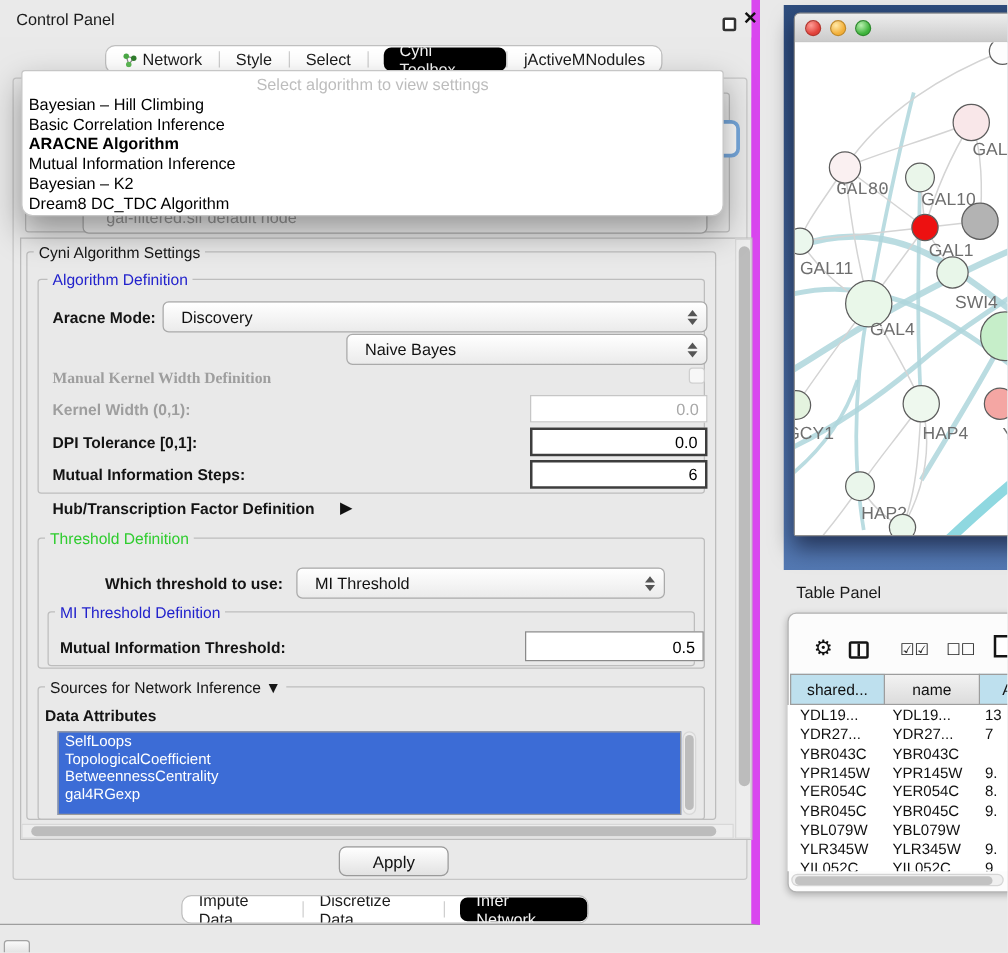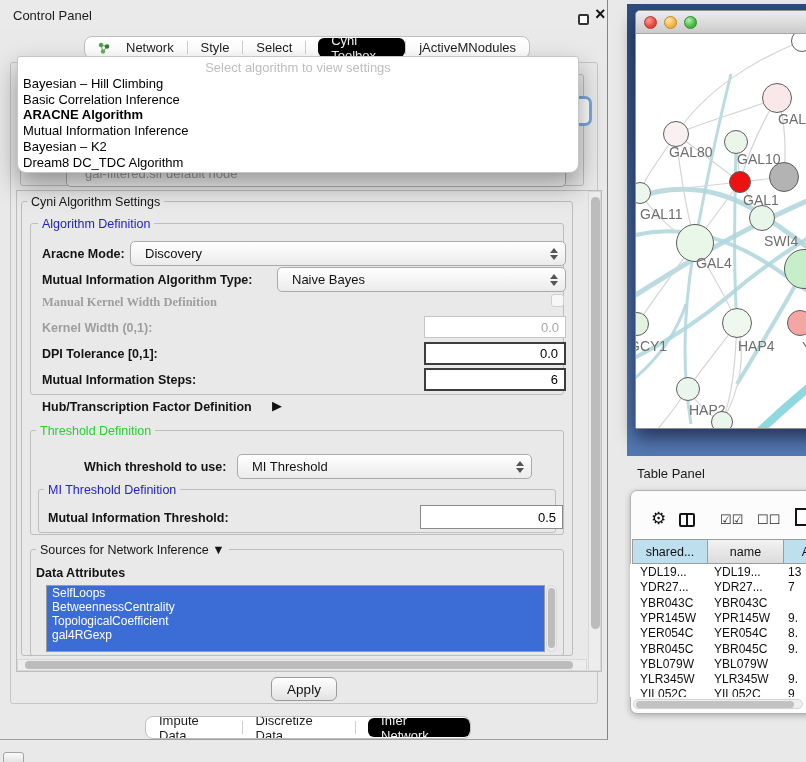--- a/index.html
+++ b/index.html
@@ -8,7 +8,7 @@
   .abs{position:absolute;}
 
   
-  .cp-window{left:0;top:0;width:608px;height:740px;background:#e9e9e9;border-right:1px solid #d946ef;border-bottom:1px solid #9e9e9e;}
+  .cp-window{left:0;top:0;width:608px;height:740px;background:#e9e9e9;border-right:7px solid #d946ef;border-bottom:1px solid #9e9e9e;}
   .cp-titlebar{left:0;top:0;width:100%;height:30px;background:#eaeaea;}
   .cp-title{left:13px;top:8px;font-size:13px;color:#1b1b1b;}
   .win-restore{left:578px;top:14px;width:11px;height:11px;border:2px solid #333;border-radius:2px;background:#fff;}

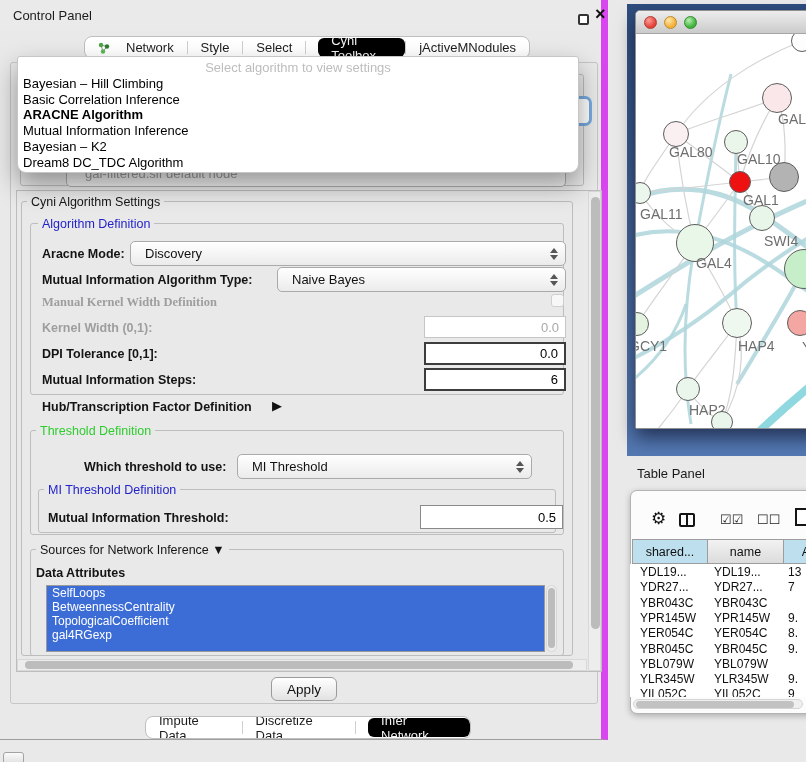--- a/index.html
+++ b/index.html
@@ -18,7 +18,7 @@
   .tab-pill{background:#fff;border:1px solid #bfbfbf;border-radius:8px;display:flex;align-items:stretch;overflow:hidden;}
   .cp-tabs{left:84px;top:36px;height:23px;width:446px;}
   .bottom-tabs{left:145px;top:716px;height:23px;width:326px;}
-  .tab{display:flex;align-items:center;gap:16px;padding:0 13px;font-size:13px;color:#1c1c1c;border-radius:6px;margin:1px 0;cursor:default;}
+  .tab{display:flex;align-items:center;gap:4px;padding:0 13px;font-size:13px;color:#1c1c1c;border-radius:6px;margin:1px 0;cursor:default;}
   .tab.selected{background:#000000;color:#f3f3f3;margin-left:12px;}
   .tab-sep{width:1px;background:#cfcfcf;margin:4px 0;}
 

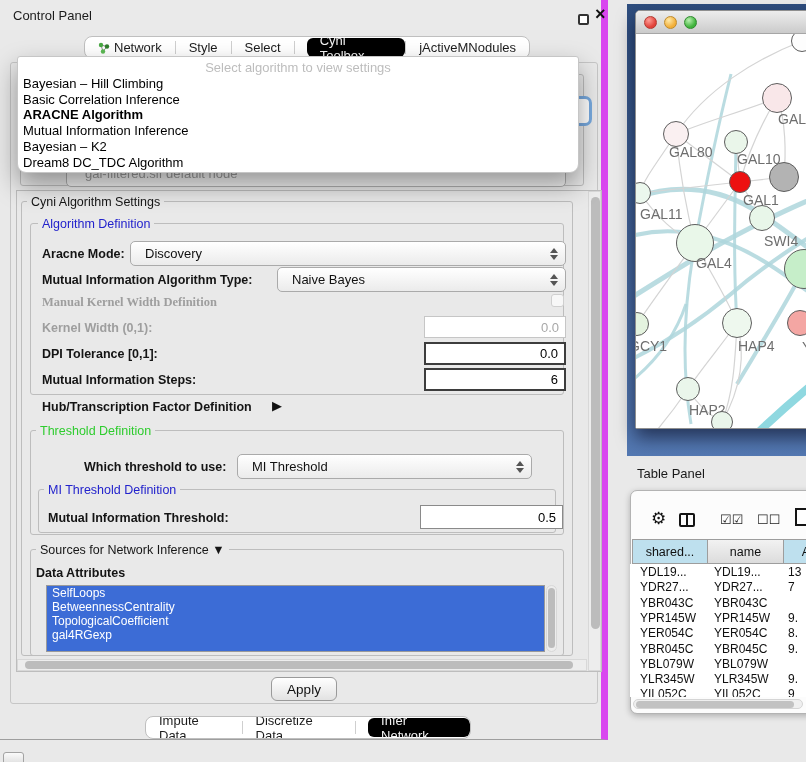--- a/index.html
+++ b/index.html
@@ -304,7 +304,7 @@
           <div class="node" style="left: 126px; top: 49px; width: 30px; height: 30px; background: rgb(249, 231, 233);"></div>
           <div class="nlabel" style="left: 142px; top: 77px;">GAL7</div>
           <div class="node" style="left: 27px; top: 87px; width: 26px; height: 26px; background: rgb(250, 240, 241);"></div>
-          <div class="nlabel" style="left: 33px; top: 110px;">GAL80</div>
+          <div class="nlabel" style="left: 33px; top: 110px; font-family: Liberation Mono, monospace;">GAL80</div>
           <div class="node" style="left: 88px; top: 96px; width: 24px; height: 24px; background: rgb(234, 246, 234);"></div>
           <div class="nlabel" style="left: 101px; top: 117px;">GAL10</div>
           <div class="node" style="left: 93px; top: 137px; width: 22px; height: 22px; background: rgb(237, 17, 17);"></div>

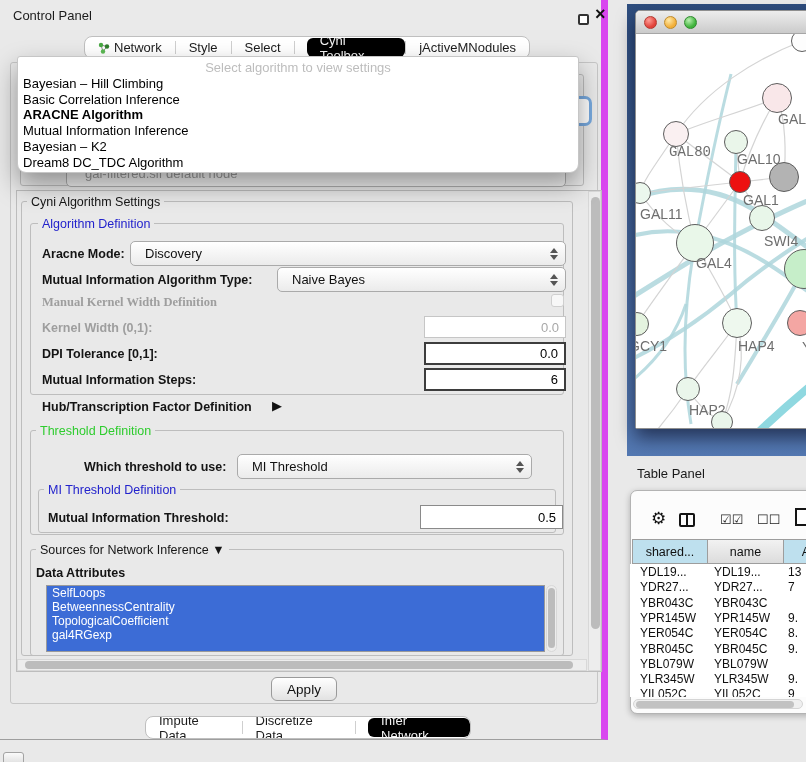--- a/index.html
+++ b/index.html
@@ -167,7 +167,6 @@
         </span>
     </div>
 
-    <span class="abs blabel" style="left:42px;top:273px;">Mutual Information Algorithm Type:</span>
     <div class="abs combo" style="left:277px;top:267px;width:289px;height:25px;">
       <span>Naive Bayes</span>
       <span class="spin">

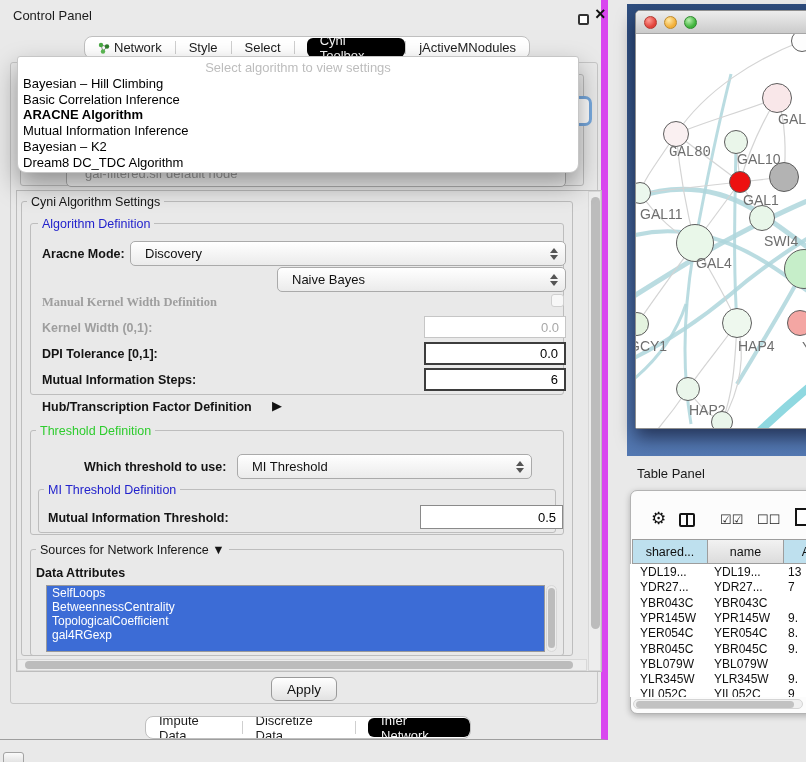--- a/index.html
+++ b/index.html
@@ -220,8 +220,8 @@
     <span class="abs blabel" style="left:36px;top:566px;">Data Attributes</span>
     <div class="abs attr-list" style="left:46px;top:585px;width:499px;height:67px;" id="attrList">
         <div class="attr-item">SelfLoops</div>
+        <div class="attr-item">TopologicalCoefficient</div>
         <div class="attr-item">BetweennessCentrality</div>
-        <div class="attr-item">TopologicalCoefficient</div>
         <div class="attr-item">gal4RGexp</div>
       </div>
     <div class="abs vtrack" style="left:546px;top:585px;width:11px;height:67px;">

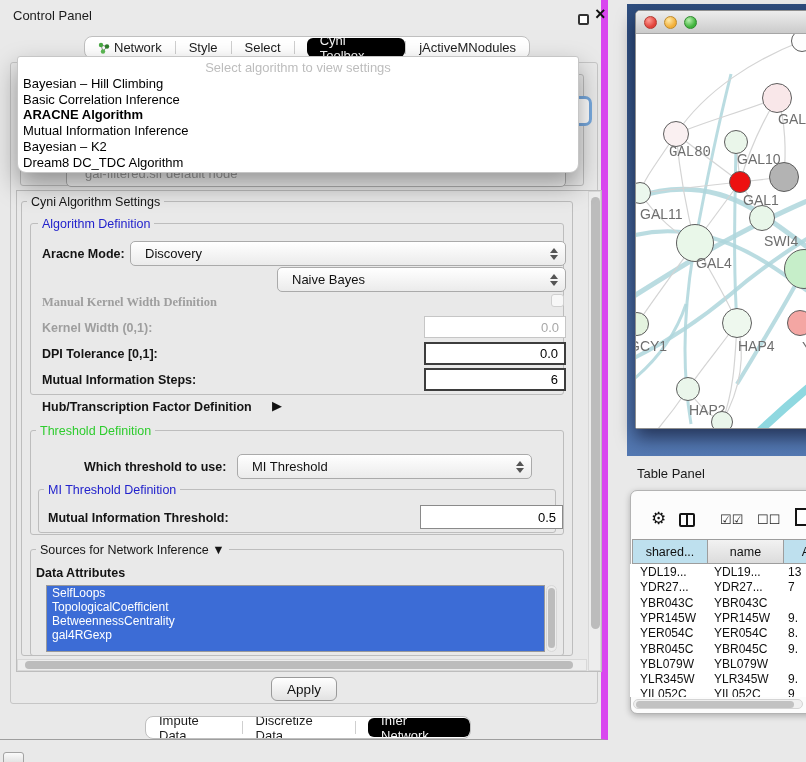--- a/index.html
+++ b/index.html
@@ -50,7 +50,7 @@
   .vtrack{background:#ededed;border:1px solid #d8d8d8;border-radius:6px;}
   .thumb{background:#bcbcbc;border-radius:6px;}
 
-  .apply-btn{left:271px;top:677px;width:66px;height:24px;border:1px solid #9a9a9a;border-radius:6px;background:linear-gradient(#ffffff,#e2e2e2);font-size:13.5px;color:#111;display:flex;align-items:center;justify-content:center;}
+  .apply-btn{left:271px;top:677px;width:88px;height:24px;border:1px solid #9a9a9a;border-radius:6px;background:linear-gradient(#ffffff,#e2e2e2);font-size:13.5px;color:#111;display:flex;align-items:center;justify-content:center;}
 
   
   .dropdown{left:17px;top:56px;width:562px;height:117px;background:#fff;border:1px solid #c6c6c6;border-radius:3px 3px 9px 9px;box-shadow:0 12px 26px rgba(0,0,0,.38);z-index:50;padding-top:2px;}

